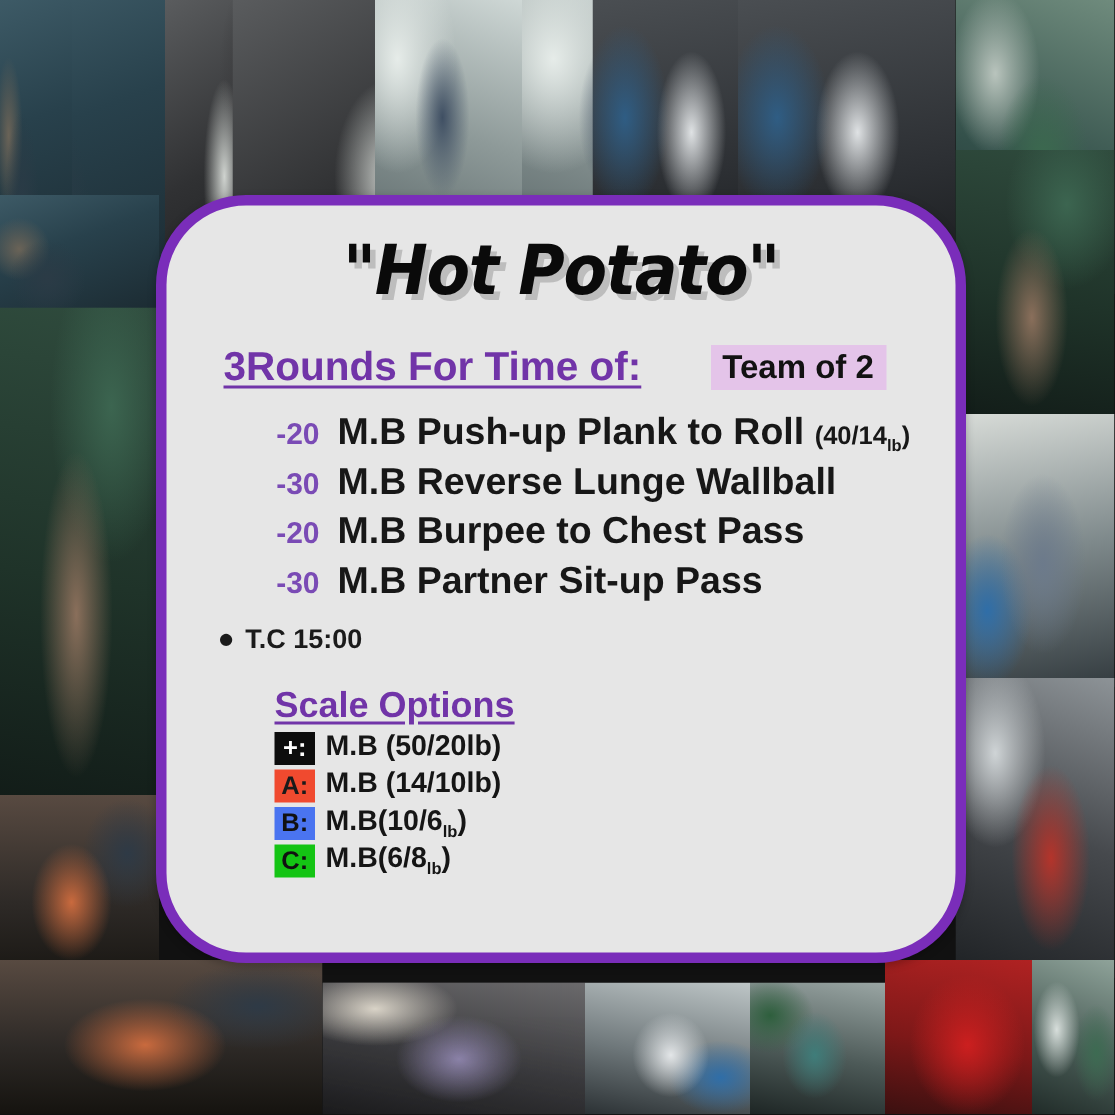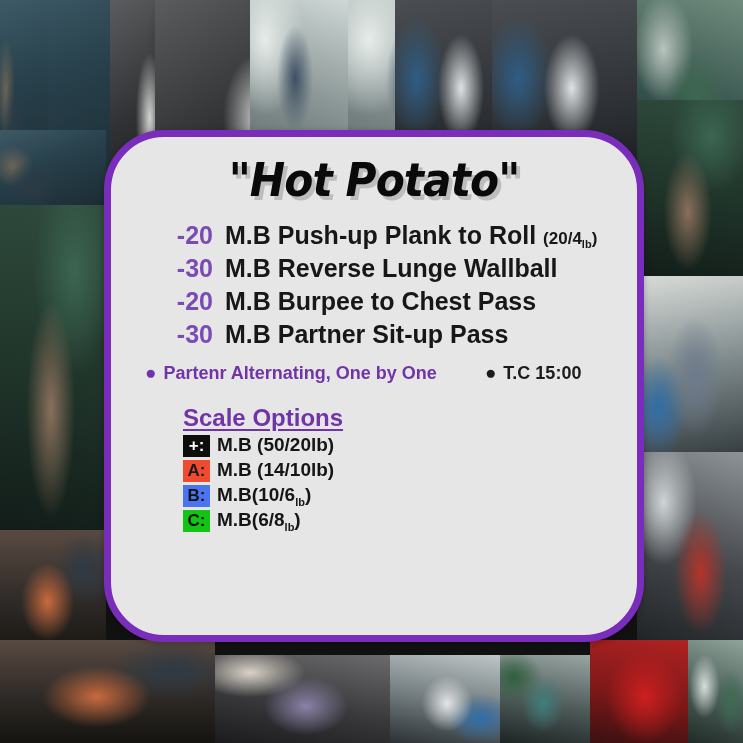--- a/index.html
+++ b/index.html
@@ -274,6 +274,10 @@
 
     <div class="title">"Hot Potato"</div>
 
+    <div class="headrow">
+      <div class="rounds">3Rounds For Time of:</div>
+      <div class="teambadge">Team of 2</div>
+    </div>
 
     <div class="movements">
 

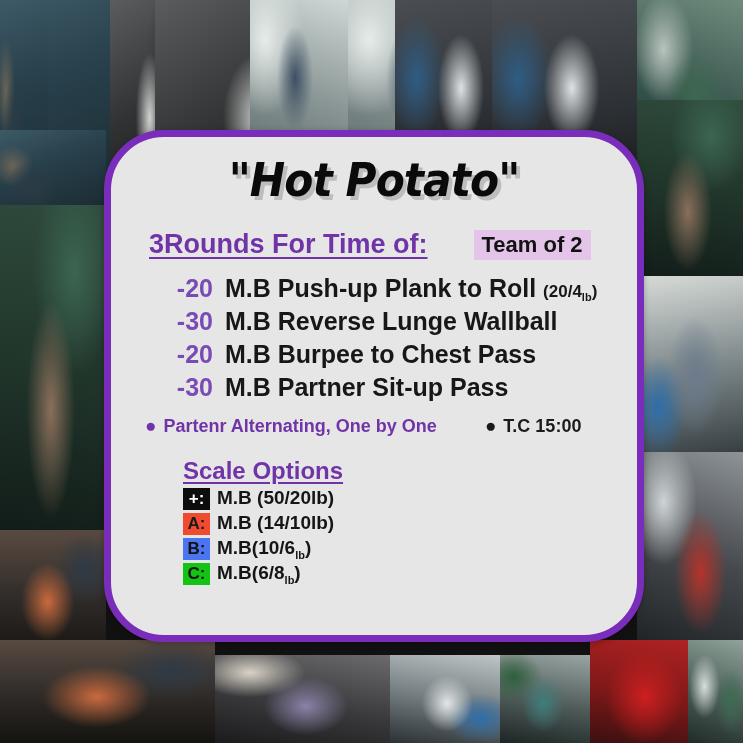--- a/index.html
+++ b/index.html
@@ -130,7 +130,7 @@
   }
   .reps{
     color:#7a4bb5;
-    font-size:25px;font-weight:bold;
+    font-size:20px;font-weight:bold;
     width:54px;
     text-align:right;
     padding-right:12px;

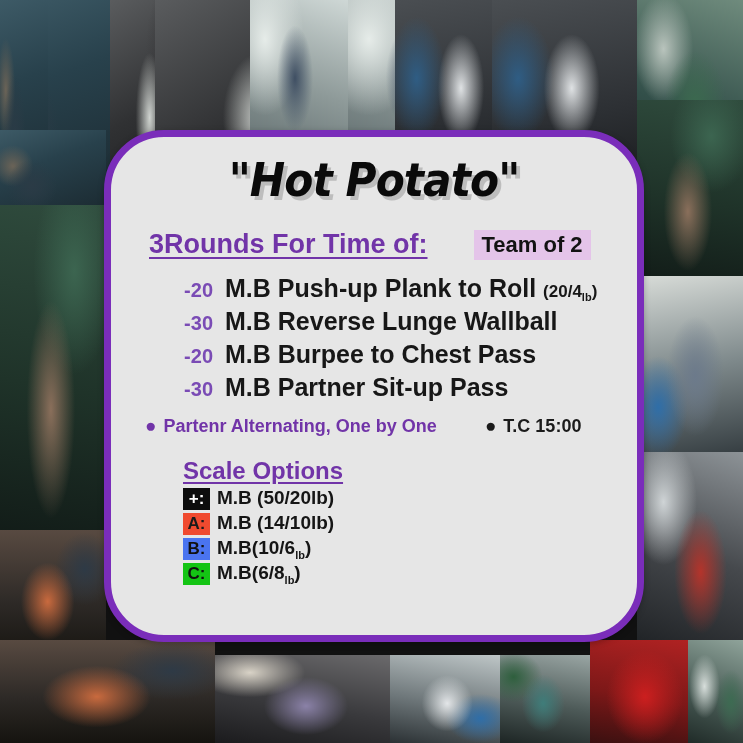--- a/index.html
+++ b/index.html
@@ -284,7 +284,7 @@
       <div class="mrow">
         <span class="reps">-20</span>
         <span class="mname">M.B Push-up Plank to Roll</span>
-        <span class="mload"><span>(20/4</span><span class="sub">lb</span><span>)</span></span>
+        <span class="mload"><span>(40/14</span><span class="sub">lb</span><span>)</span></span>
       </div>
 
       <div class="mrow">

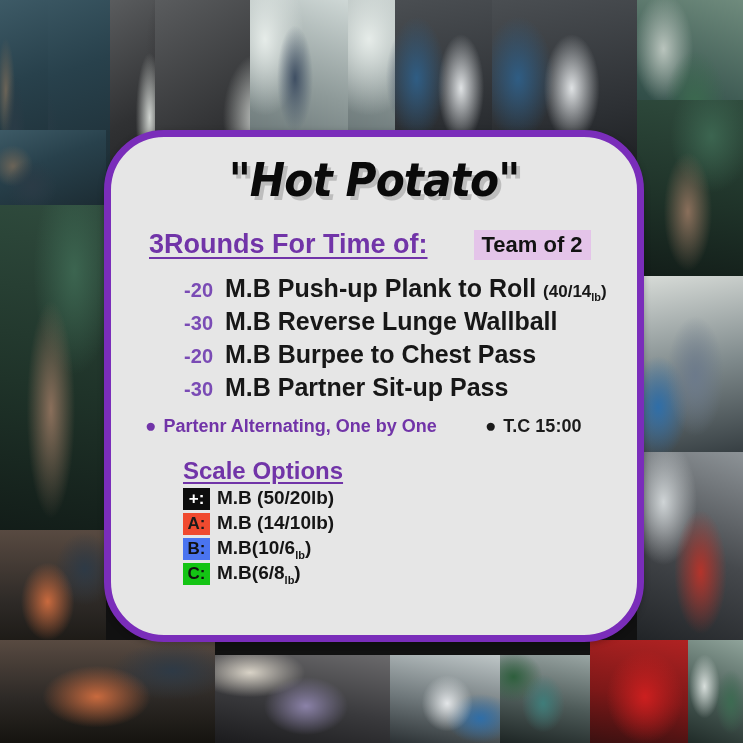--- a/index.html
+++ b/index.html
@@ -305,7 +305,6 @@
     </div>
 
     <div class="noterow">
-      <div class="note"><span class="dot">●</span><span>Partenr Alternating, One by One</span></div>
       <div class="tcap"><span class="dot">●</span><span>T.C 15:00</span></div>
     </div>
 

